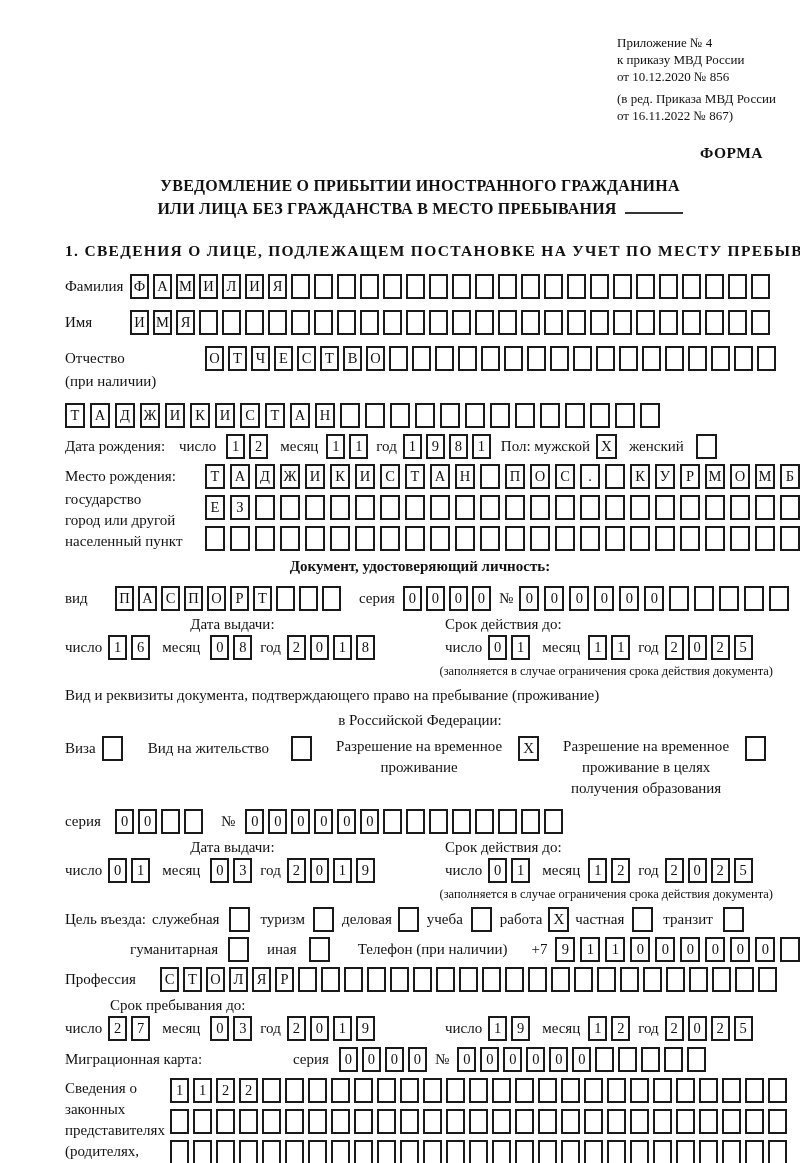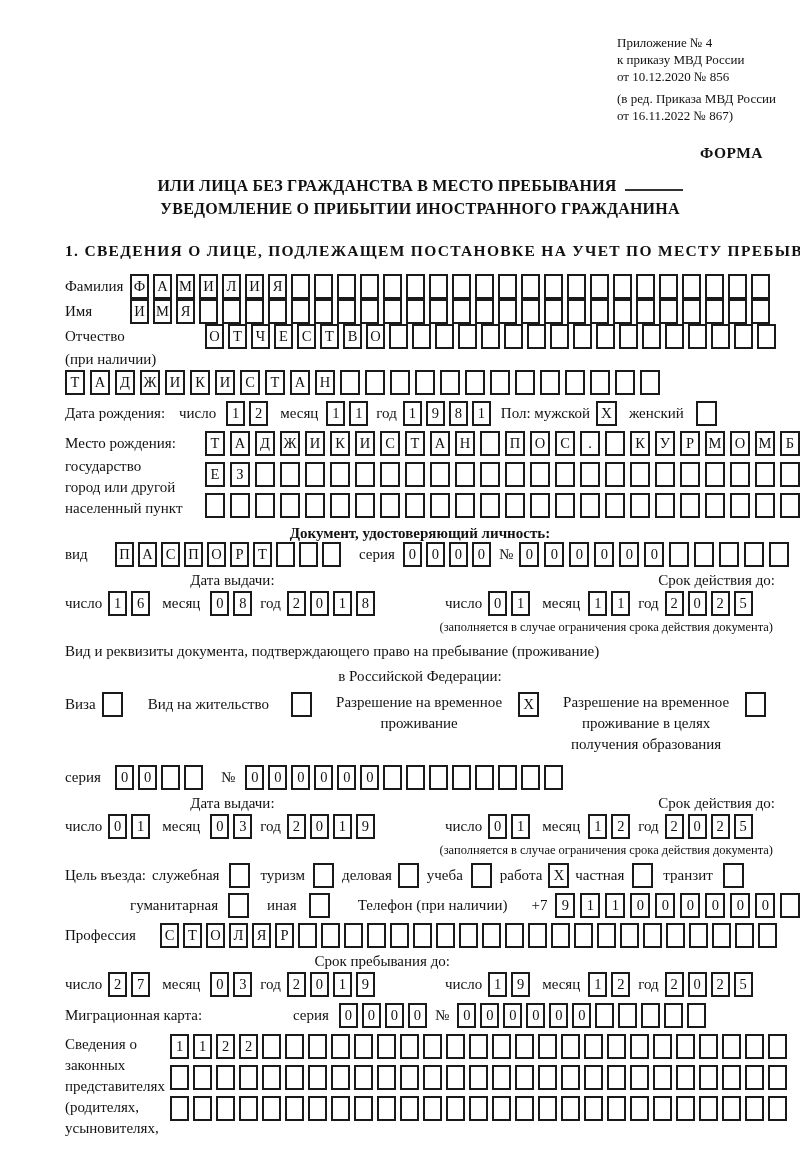--- a/index.html
+++ b/index.html
@@ -63,10 +63,10 @@
   <div class="forma">ФОРМА</div>
 
   <div class="title">
+    <div>УВЕДОМЛЕНИЕ О ПРИБЫТИИ ИНОСТРАННОГО ГРАЖДАНИНА</div>
     <div>
       <span>ИЛИ ЛИЦА БЕЗ ГРАЖДАНСТВА В МЕСТО ПРЕБЫВАНИЯ</span><span class="blank-line"></span>
     </div>
-    <div>УВЕДОМЛЕНИЕ О ПРИБЫТИИ ИНОСТРАННОГО ГРАЖДАНИНА</div>
   </div>
 
   <div class="sec-heading">1. СВЕДЕНИЯ О ЛИЦЕ, ПОДЛЕЖАЩЕМ ПОСТАНОВКЕ НА УЧЕТ ПО МЕСТУ ПРЕБЫВАНИЯ</div>

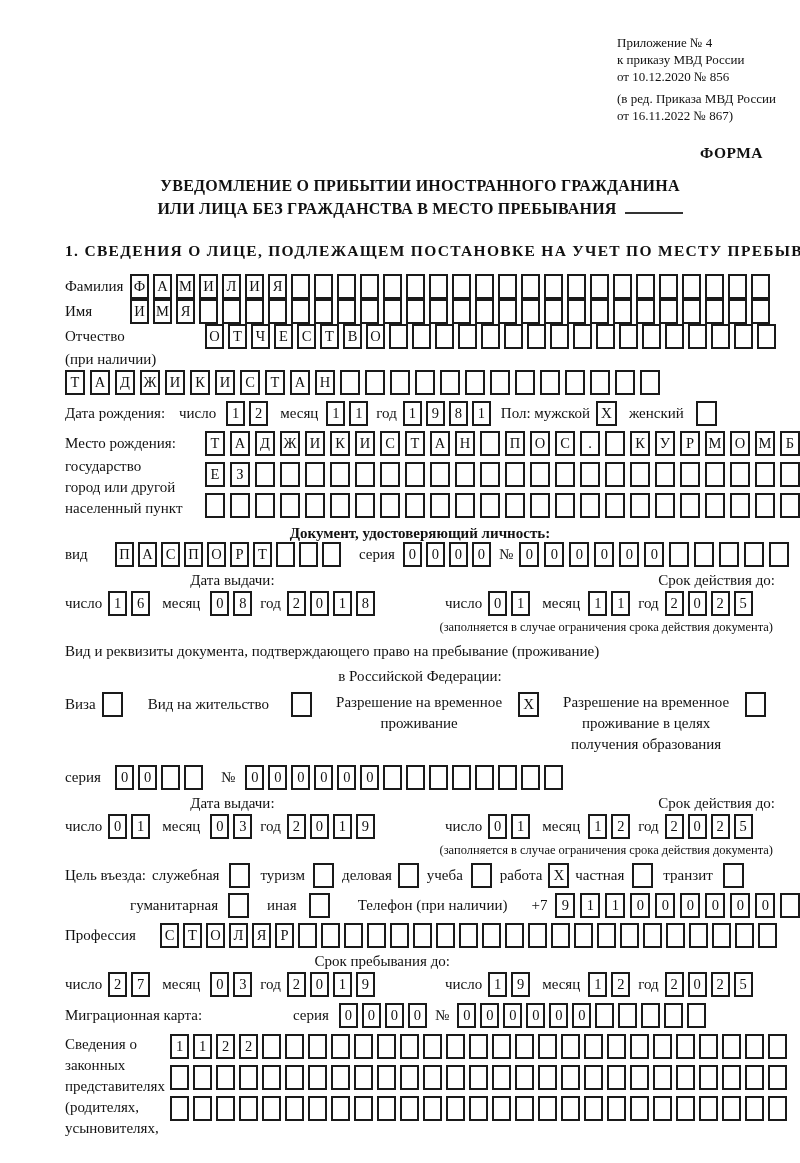--- a/index.html
+++ b/index.html
@@ -19,7 +19,7 @@
   .blank-line { display:inline-block; width:58px; border-bottom:2px solid #333; height:14px; margin-left:8px; }
   .sec-heading { margin-top:22px; font-weight:bold; font-size:15.5px; letter-spacing:1.3px; white-space:nowrap; }
   
-  .frow { display:flex; align-items:flex-start; margin-top:0; }
+  .frow { display:flex; align-items:flex-start; margin-top:11px; }
   .flabel { font-size:15px; line-height:25px; flex:none; }
   .sub { display:block; line-height:21px; }
   .cells { display:inline-flex; gap:4px; flex:none; }

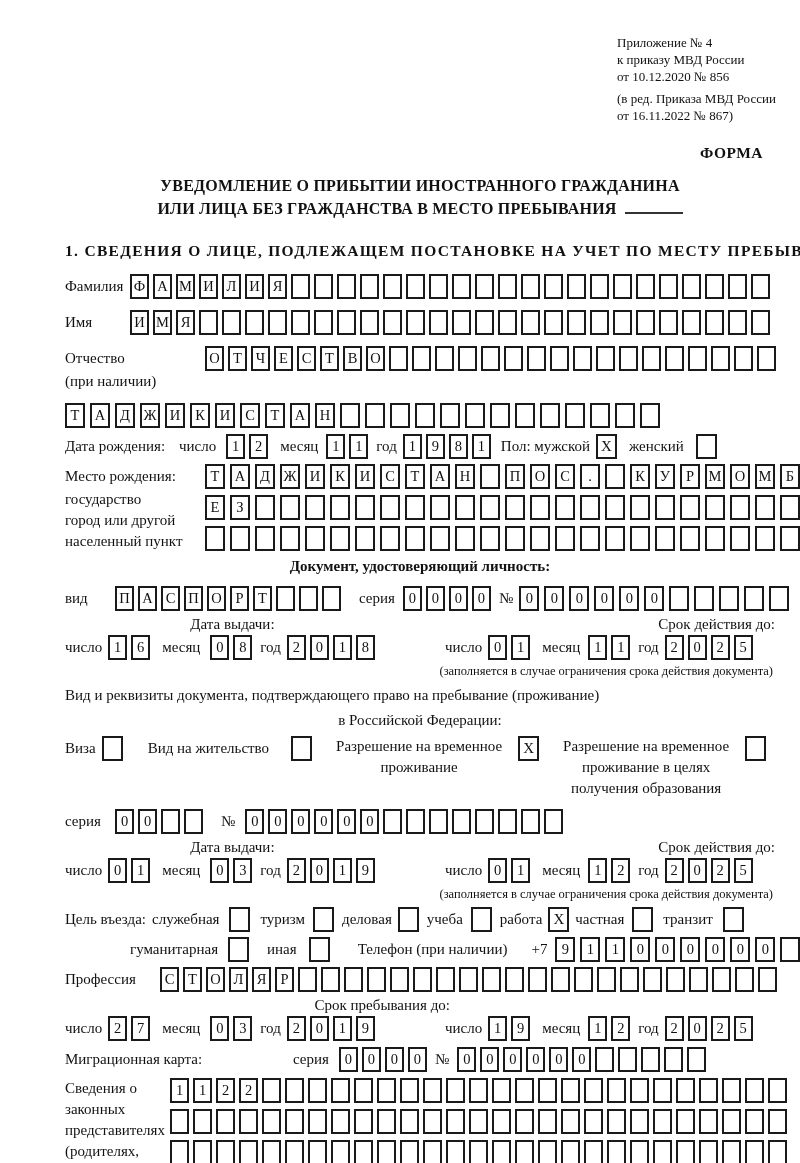--- a/index.html
+++ b/index.html
@@ -36,7 +36,7 @@
   
   .date-caption-row { display:flex; margin-top:5px; }
   .dc-left { width:345px; text-align:center; font-size:15px; }
-  .dc-right { width:340px; margin-left:45px; text-align:right; font-size:15px;font-family:Liberation Serif, serif; }
+  .dc-right { width:340px; margin-left:45px; text-align:left; font-size:15px;font-family:Liberation Serif, serif; }
   .date-line { display:flex; align-items:center; margin-top:2px; }
   .dg { display:flex; align-items:center; }
   .dg-left { width:345px; }

